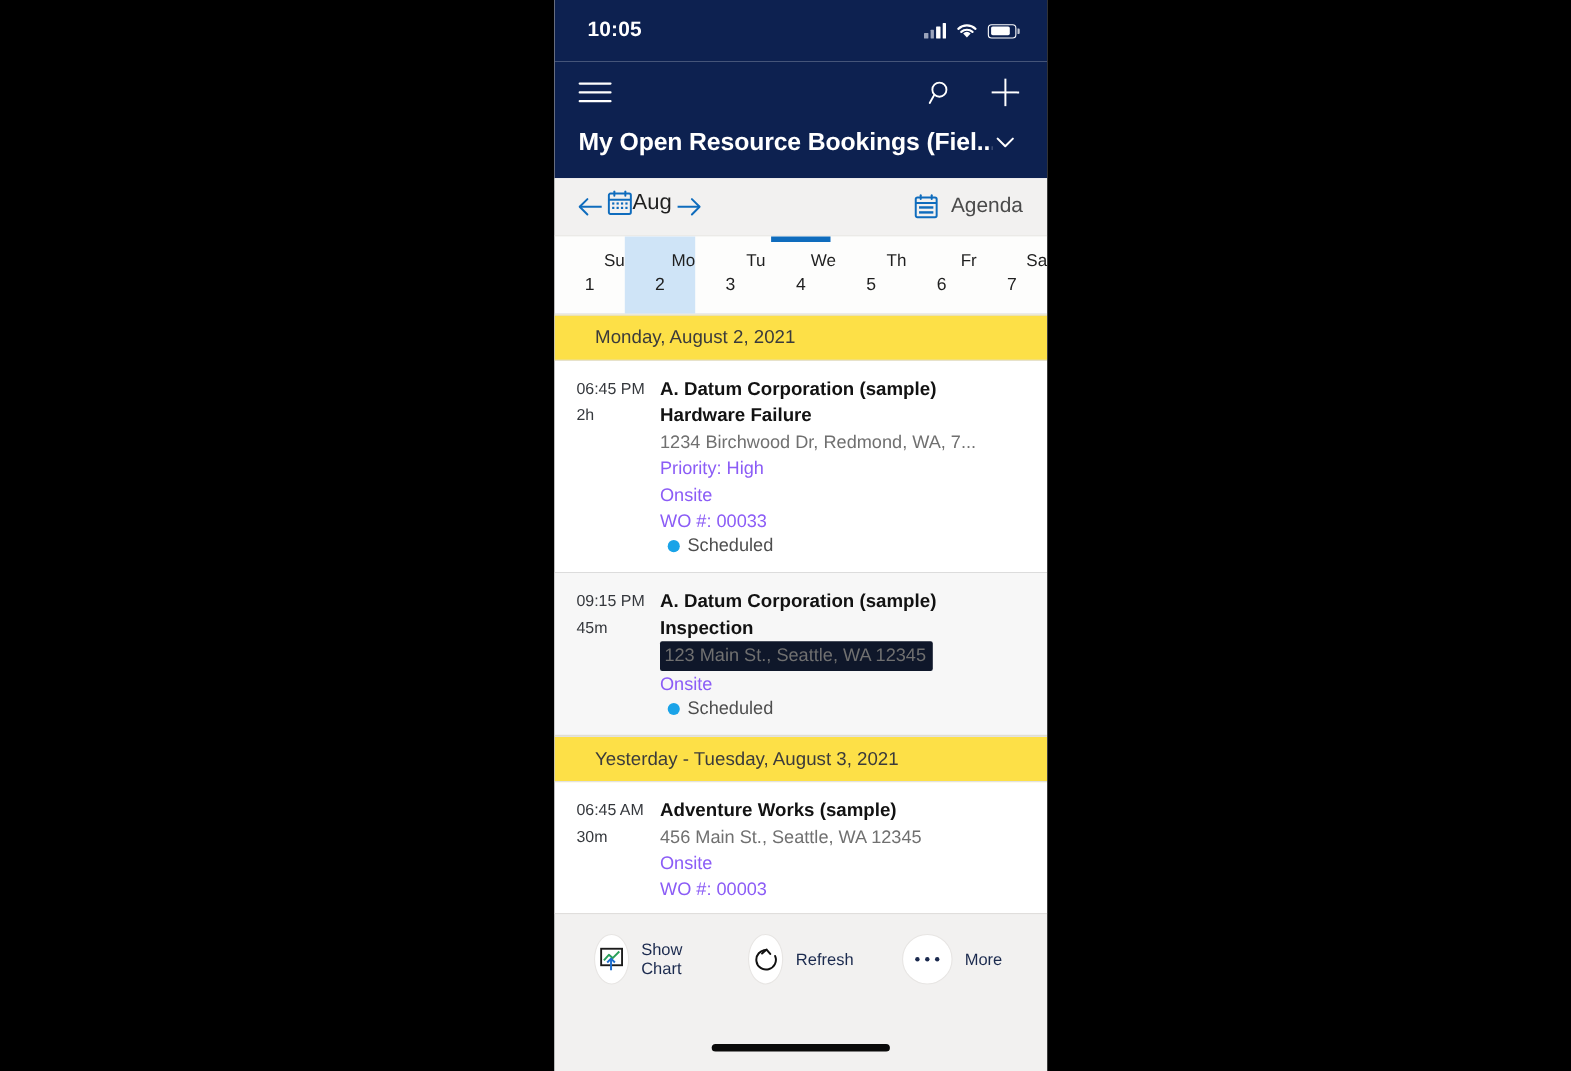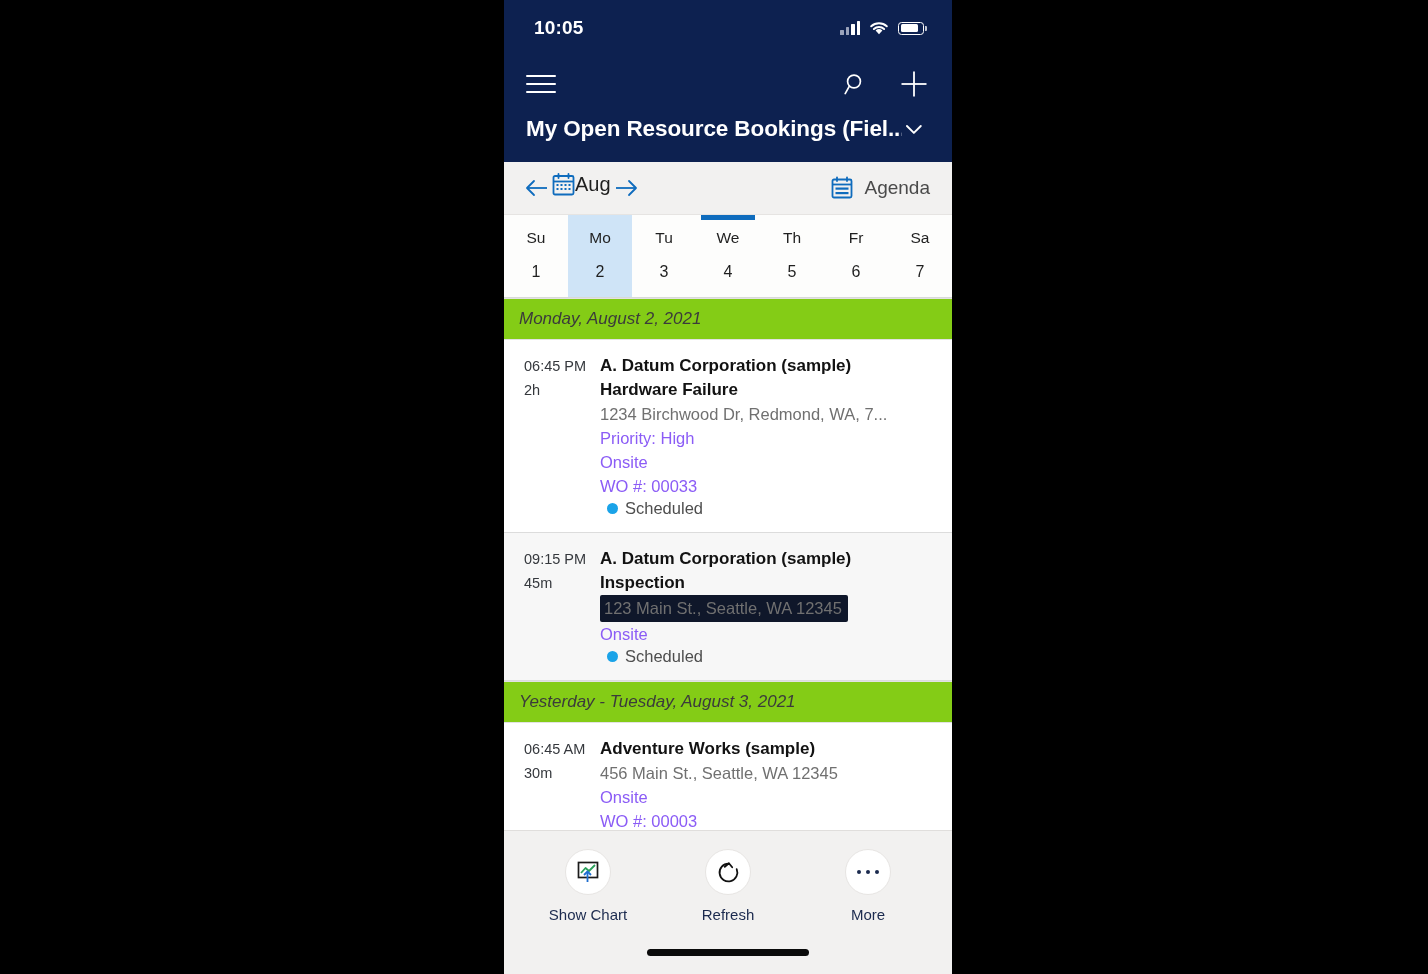--- a/index.html
+++ b/index.html
@@ -135,7 +135,7 @@
     height: 5px;
     background: #0f6cbd;
   }
-  .dow { font-size: 15.5px; color: #1f1f1f; margin-bottom: 16px; }
+  .dow { font-size: 15.5px; color: #1f1f1f; margin-bottom: 4px; text-align: right; }
   .dnum { font-size: 16px; color: #1f1f1f; }
 
   

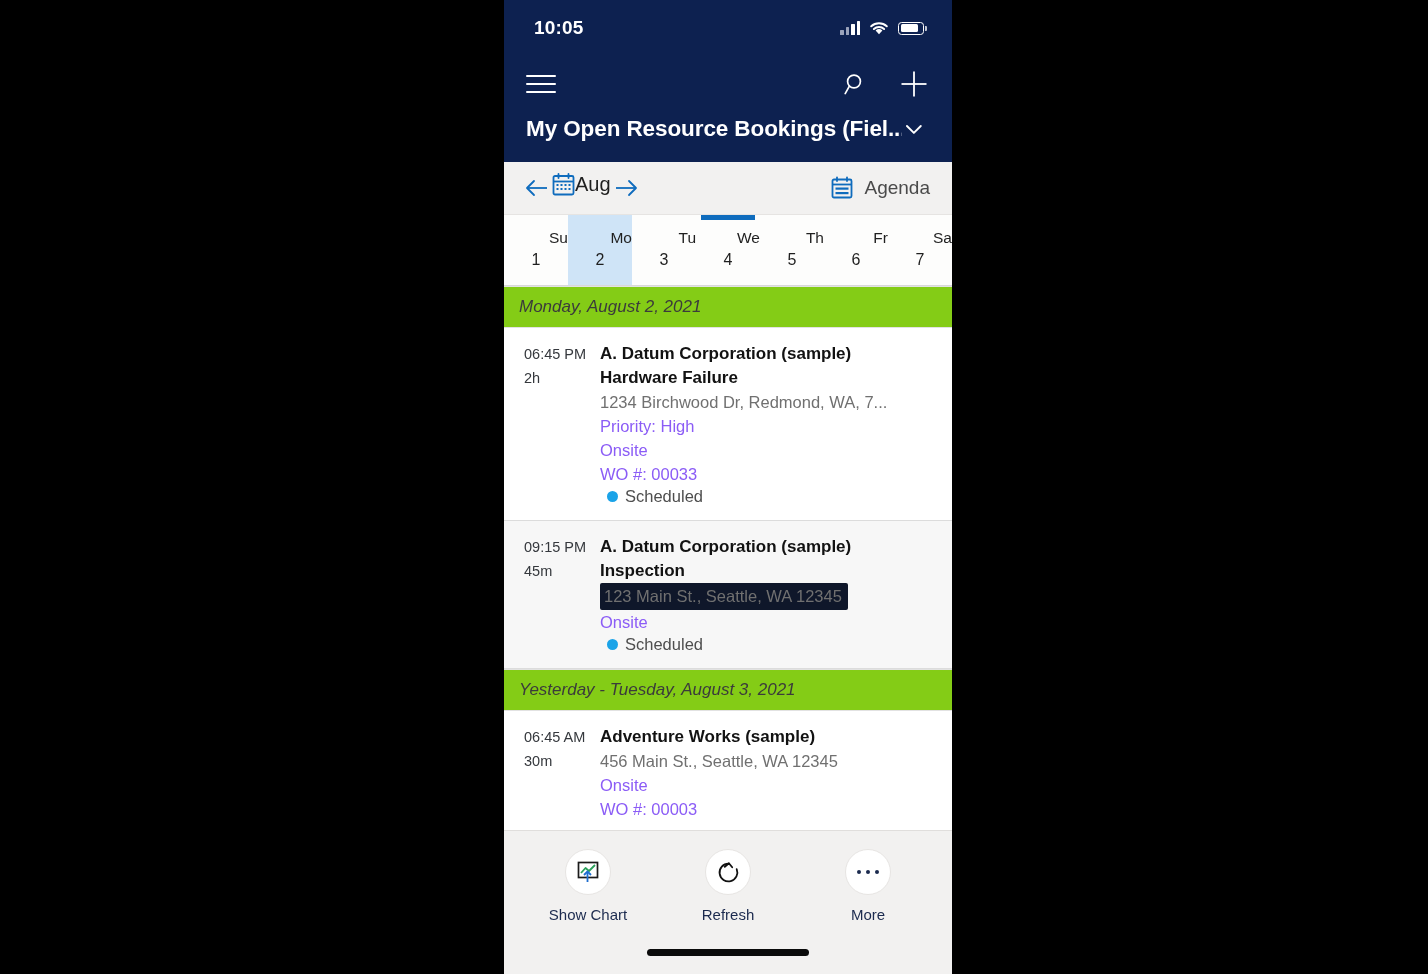--- a/index.html
+++ b/index.html
@@ -145,13 +145,12 @@
     background: #ffffff;
   }
   .date-header {
-    background: #84cc16;
+    background: #fde047;
     border-top: 1px solid #e2e2e2;
     border-bottom: 1px solid #e2e2e2;
-    padding: 10px 0 10px 15px;
+    padding: 10px 0 10px 37px;
     font-size: 17px;
     color: #3b3b3b;
-    font-style: italic;
   }
   .booking {
     display: flex;

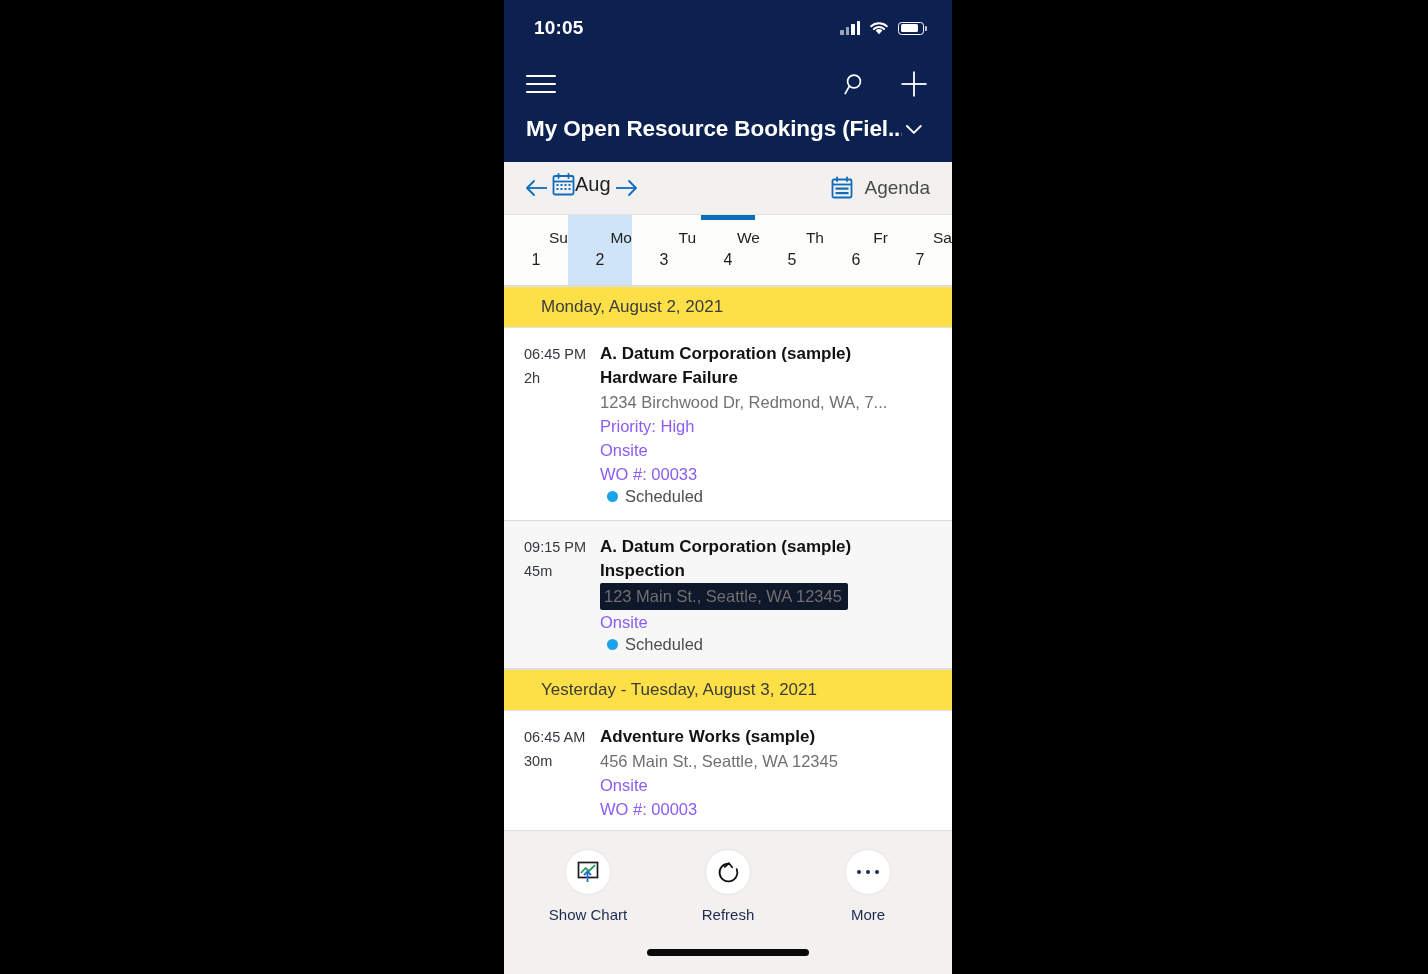--- a/index.html
+++ b/index.html
@@ -189,7 +189,7 @@
   .cmd-row { display: flex; justify-content: space-around; align-items: flex-start; }
   .cmd {
     display: flex;
-    flex-direction: column;
+    flex-direction: row;
     align-items: center;
     gap: 11px;
     cursor: pointer;

